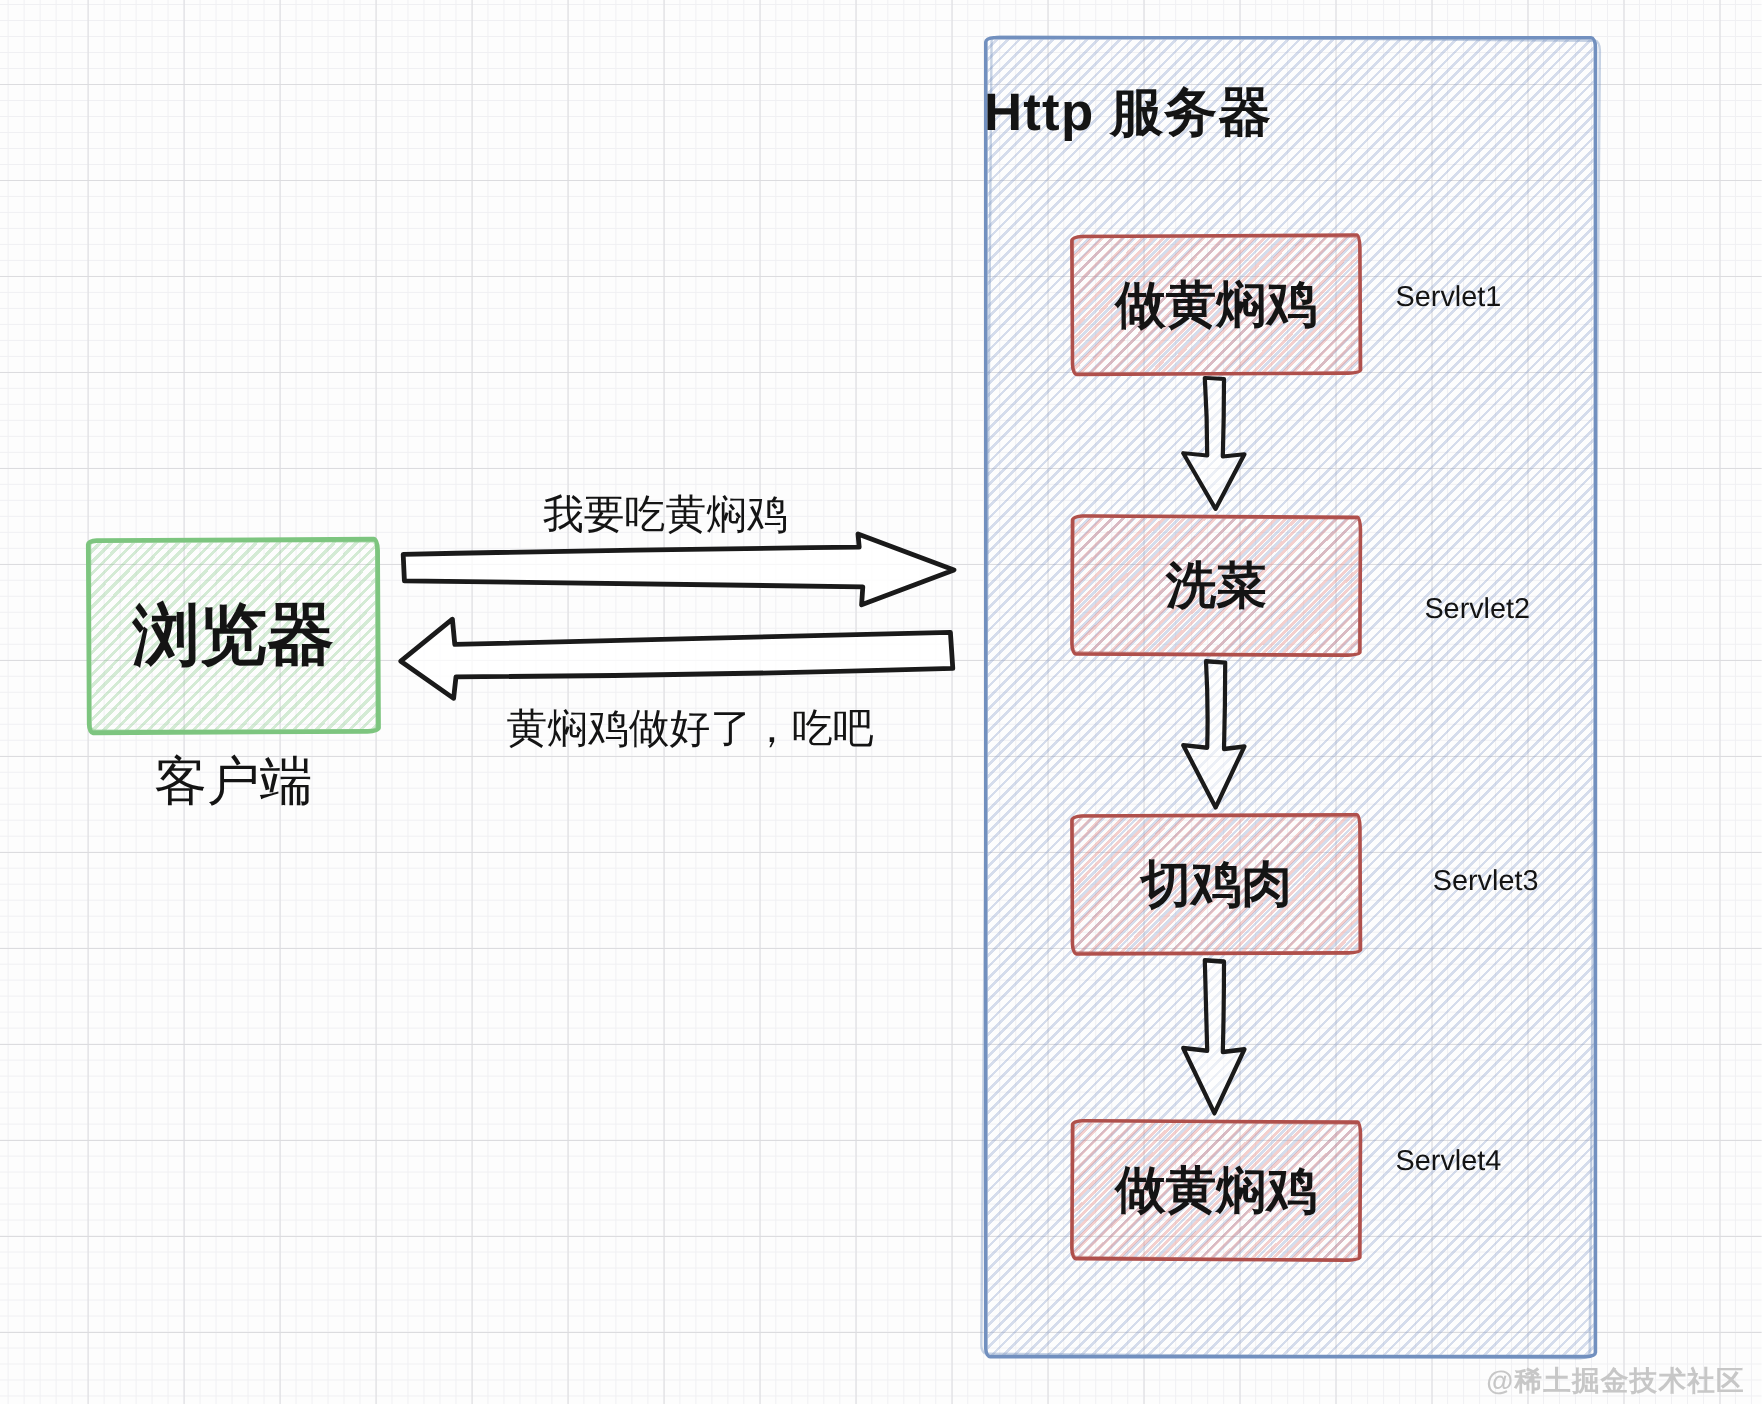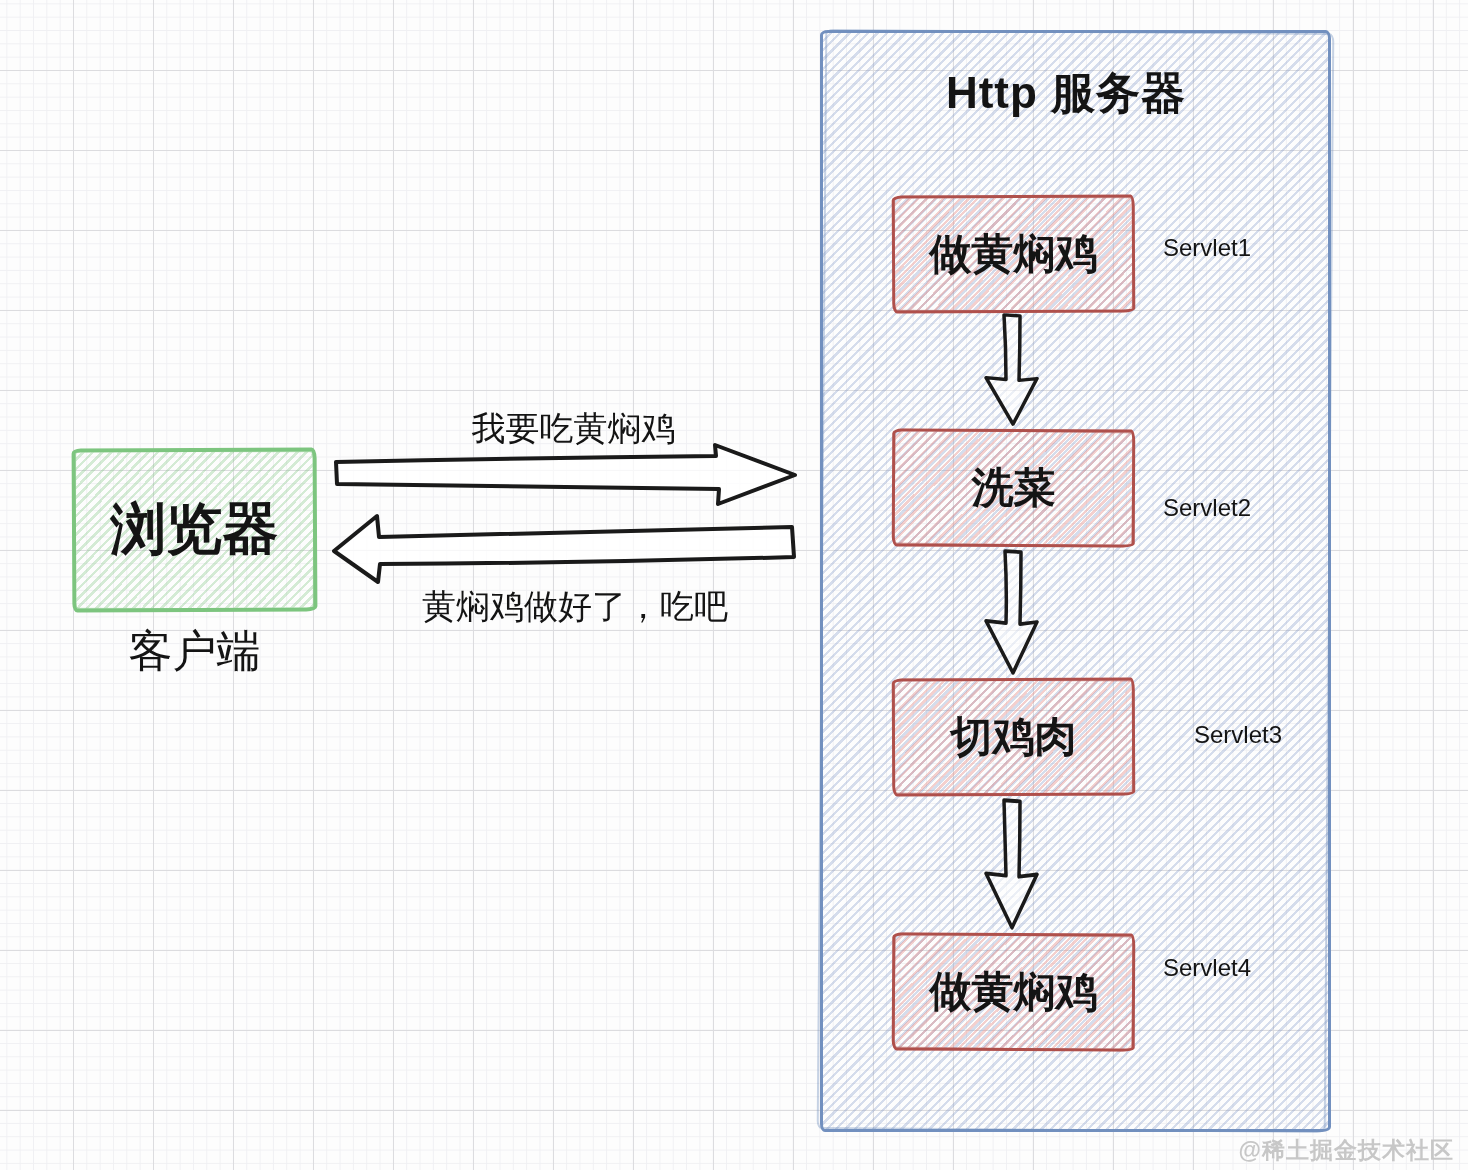--- a/index.html
+++ b/index.html
@@ -48,7 +48,7 @@
   .server-title{
     position:absolute;
     left:820px;top:64px;width:492px;
-    text-align:center;
+    text-align:left;
     font-size:44px;font-weight:700;
     letter-spacing:1px;
   }

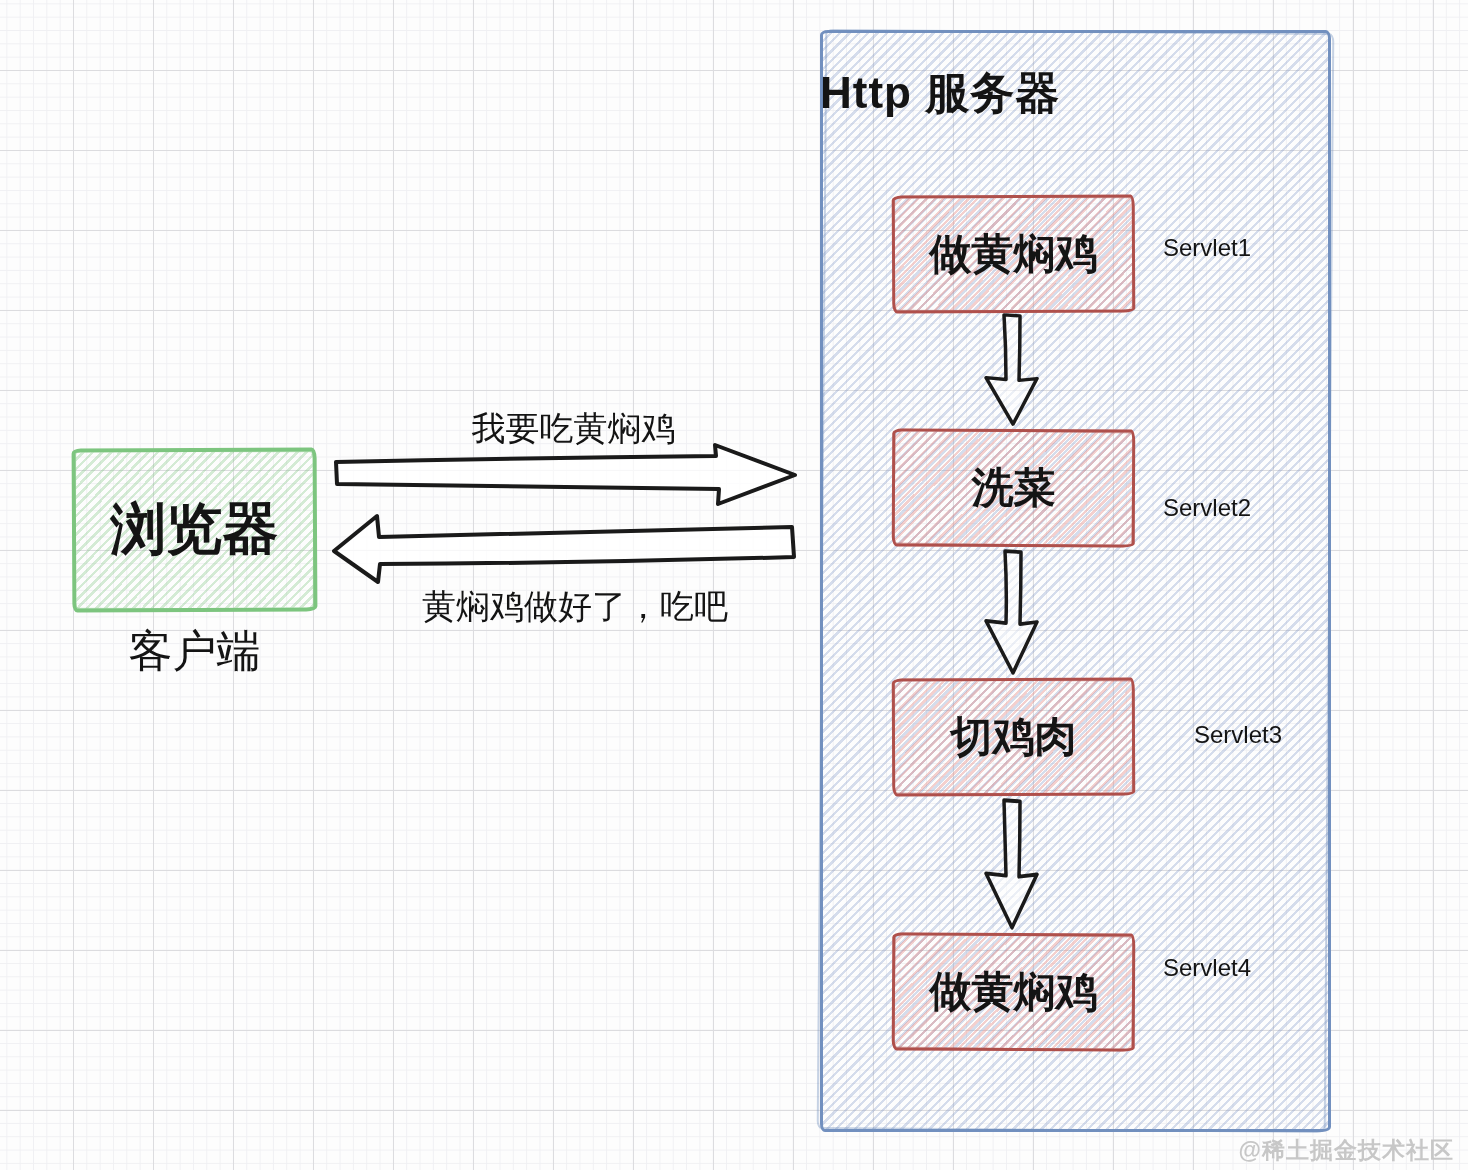--- a/index.html
+++ b/index.html
@@ -104,7 +104,7 @@
     position:absolute;text-align:center;
     font-size:34px;font-weight:500;
   }
-  .msg-label.request{left:351px;top:406px;width:445px;text-align:center;}
+  .msg-label.request{left:332px;top:406px;width:445px;text-align:center;}
   .msg-label.response{left:350px;top:584px;width:450px;}
   
   .watermark{

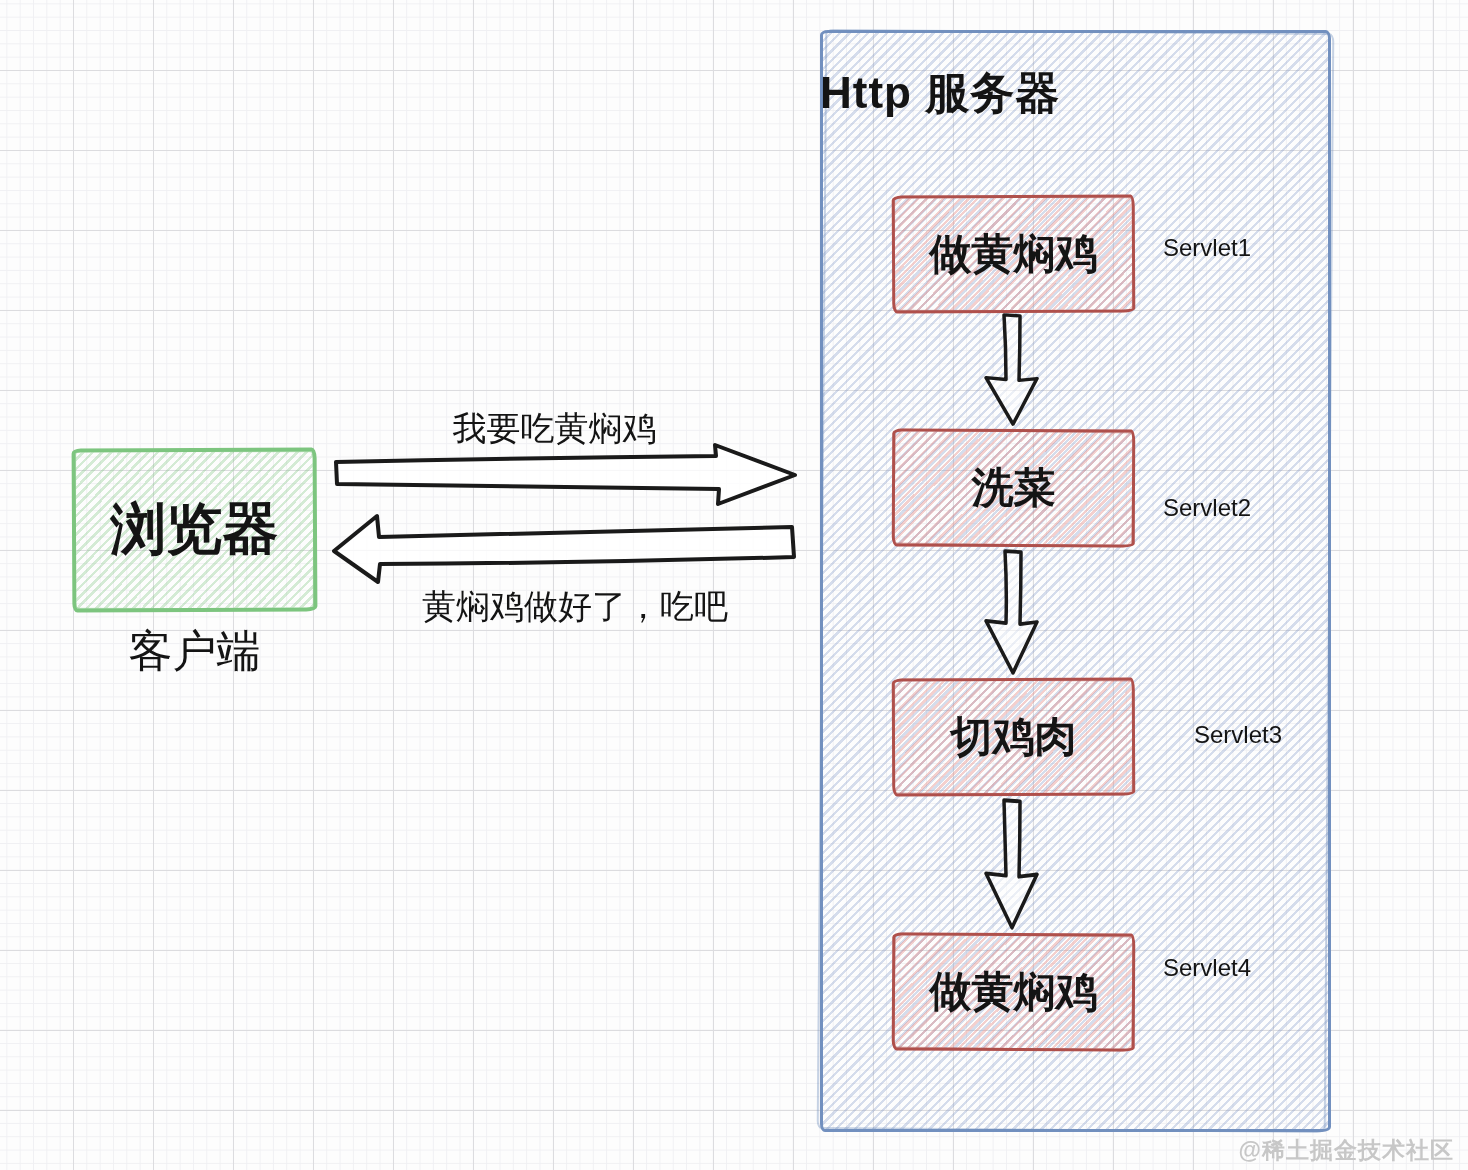--- a/index.html
+++ b/index.html
@@ -72,7 +72,7 @@
     font-size:24px;font-weight:400;
   }
   .step-label.l1{top:234px;}
-  .step-label.l2{top:494px;}
+  .step-label.l2{top:494px;margin-left:24px;}
   .step-label.l3{top:721px;margin-left:31px;}
   .step-label.l4{top:954px;}
   

